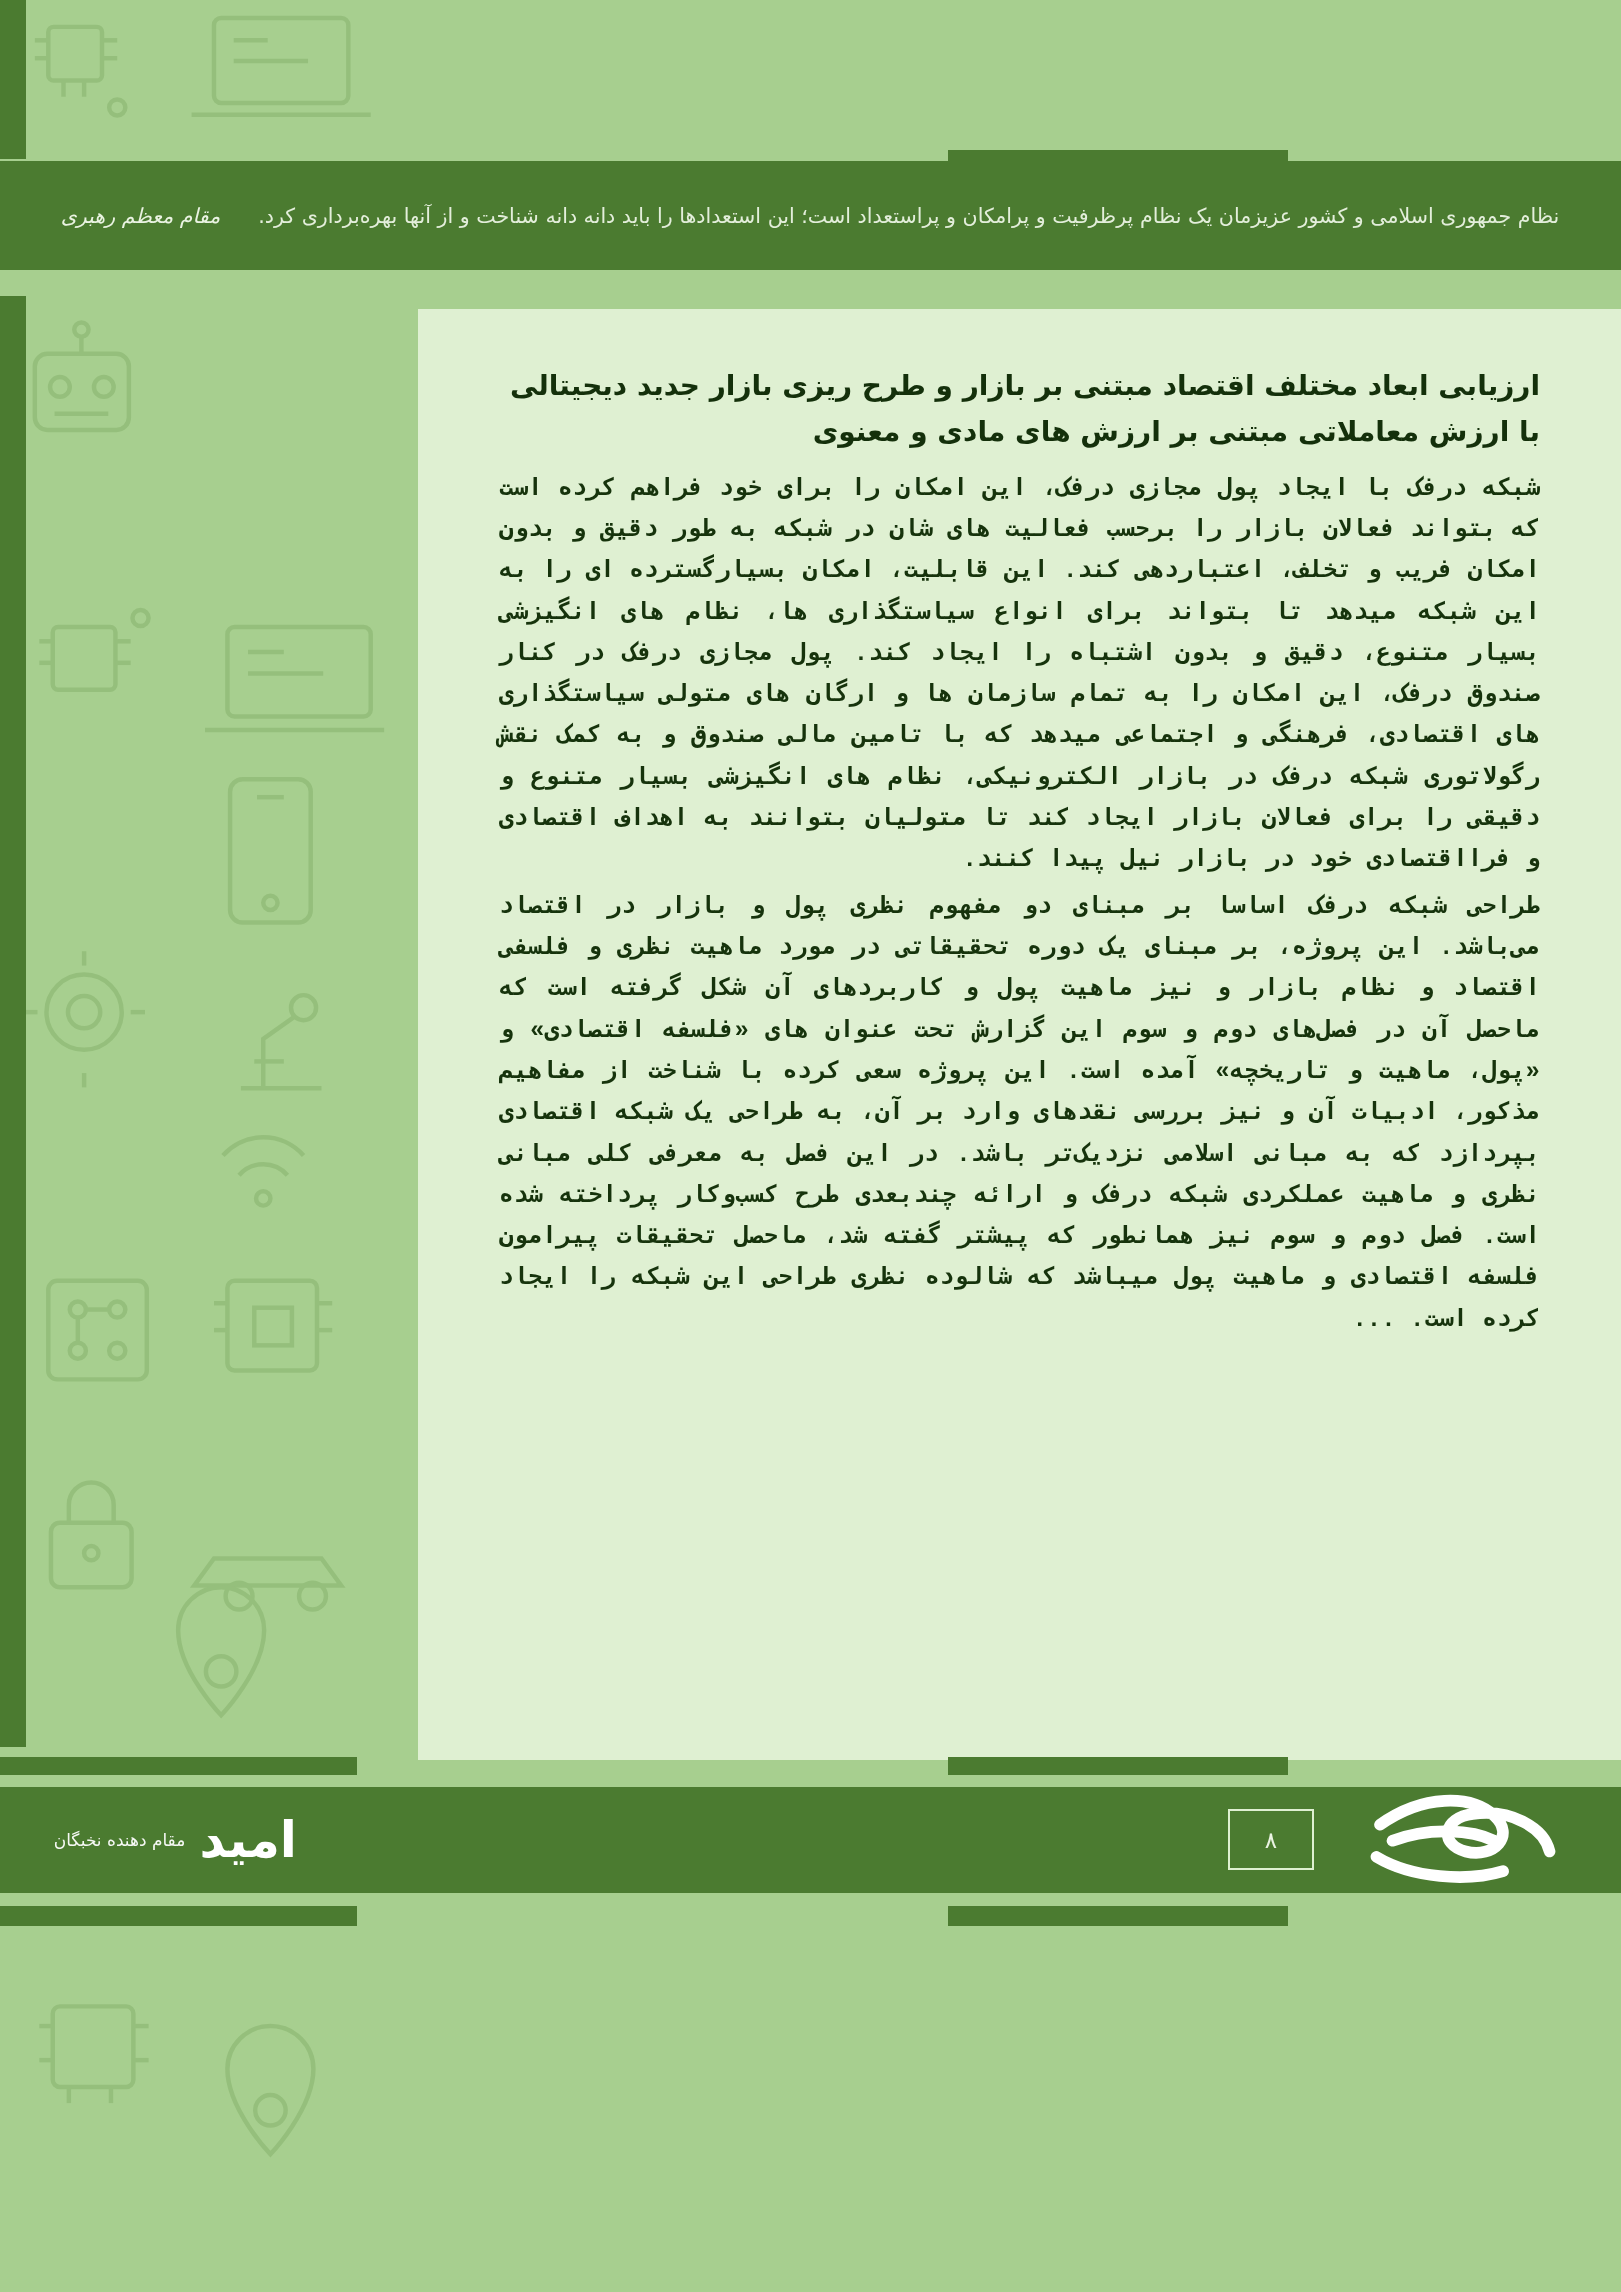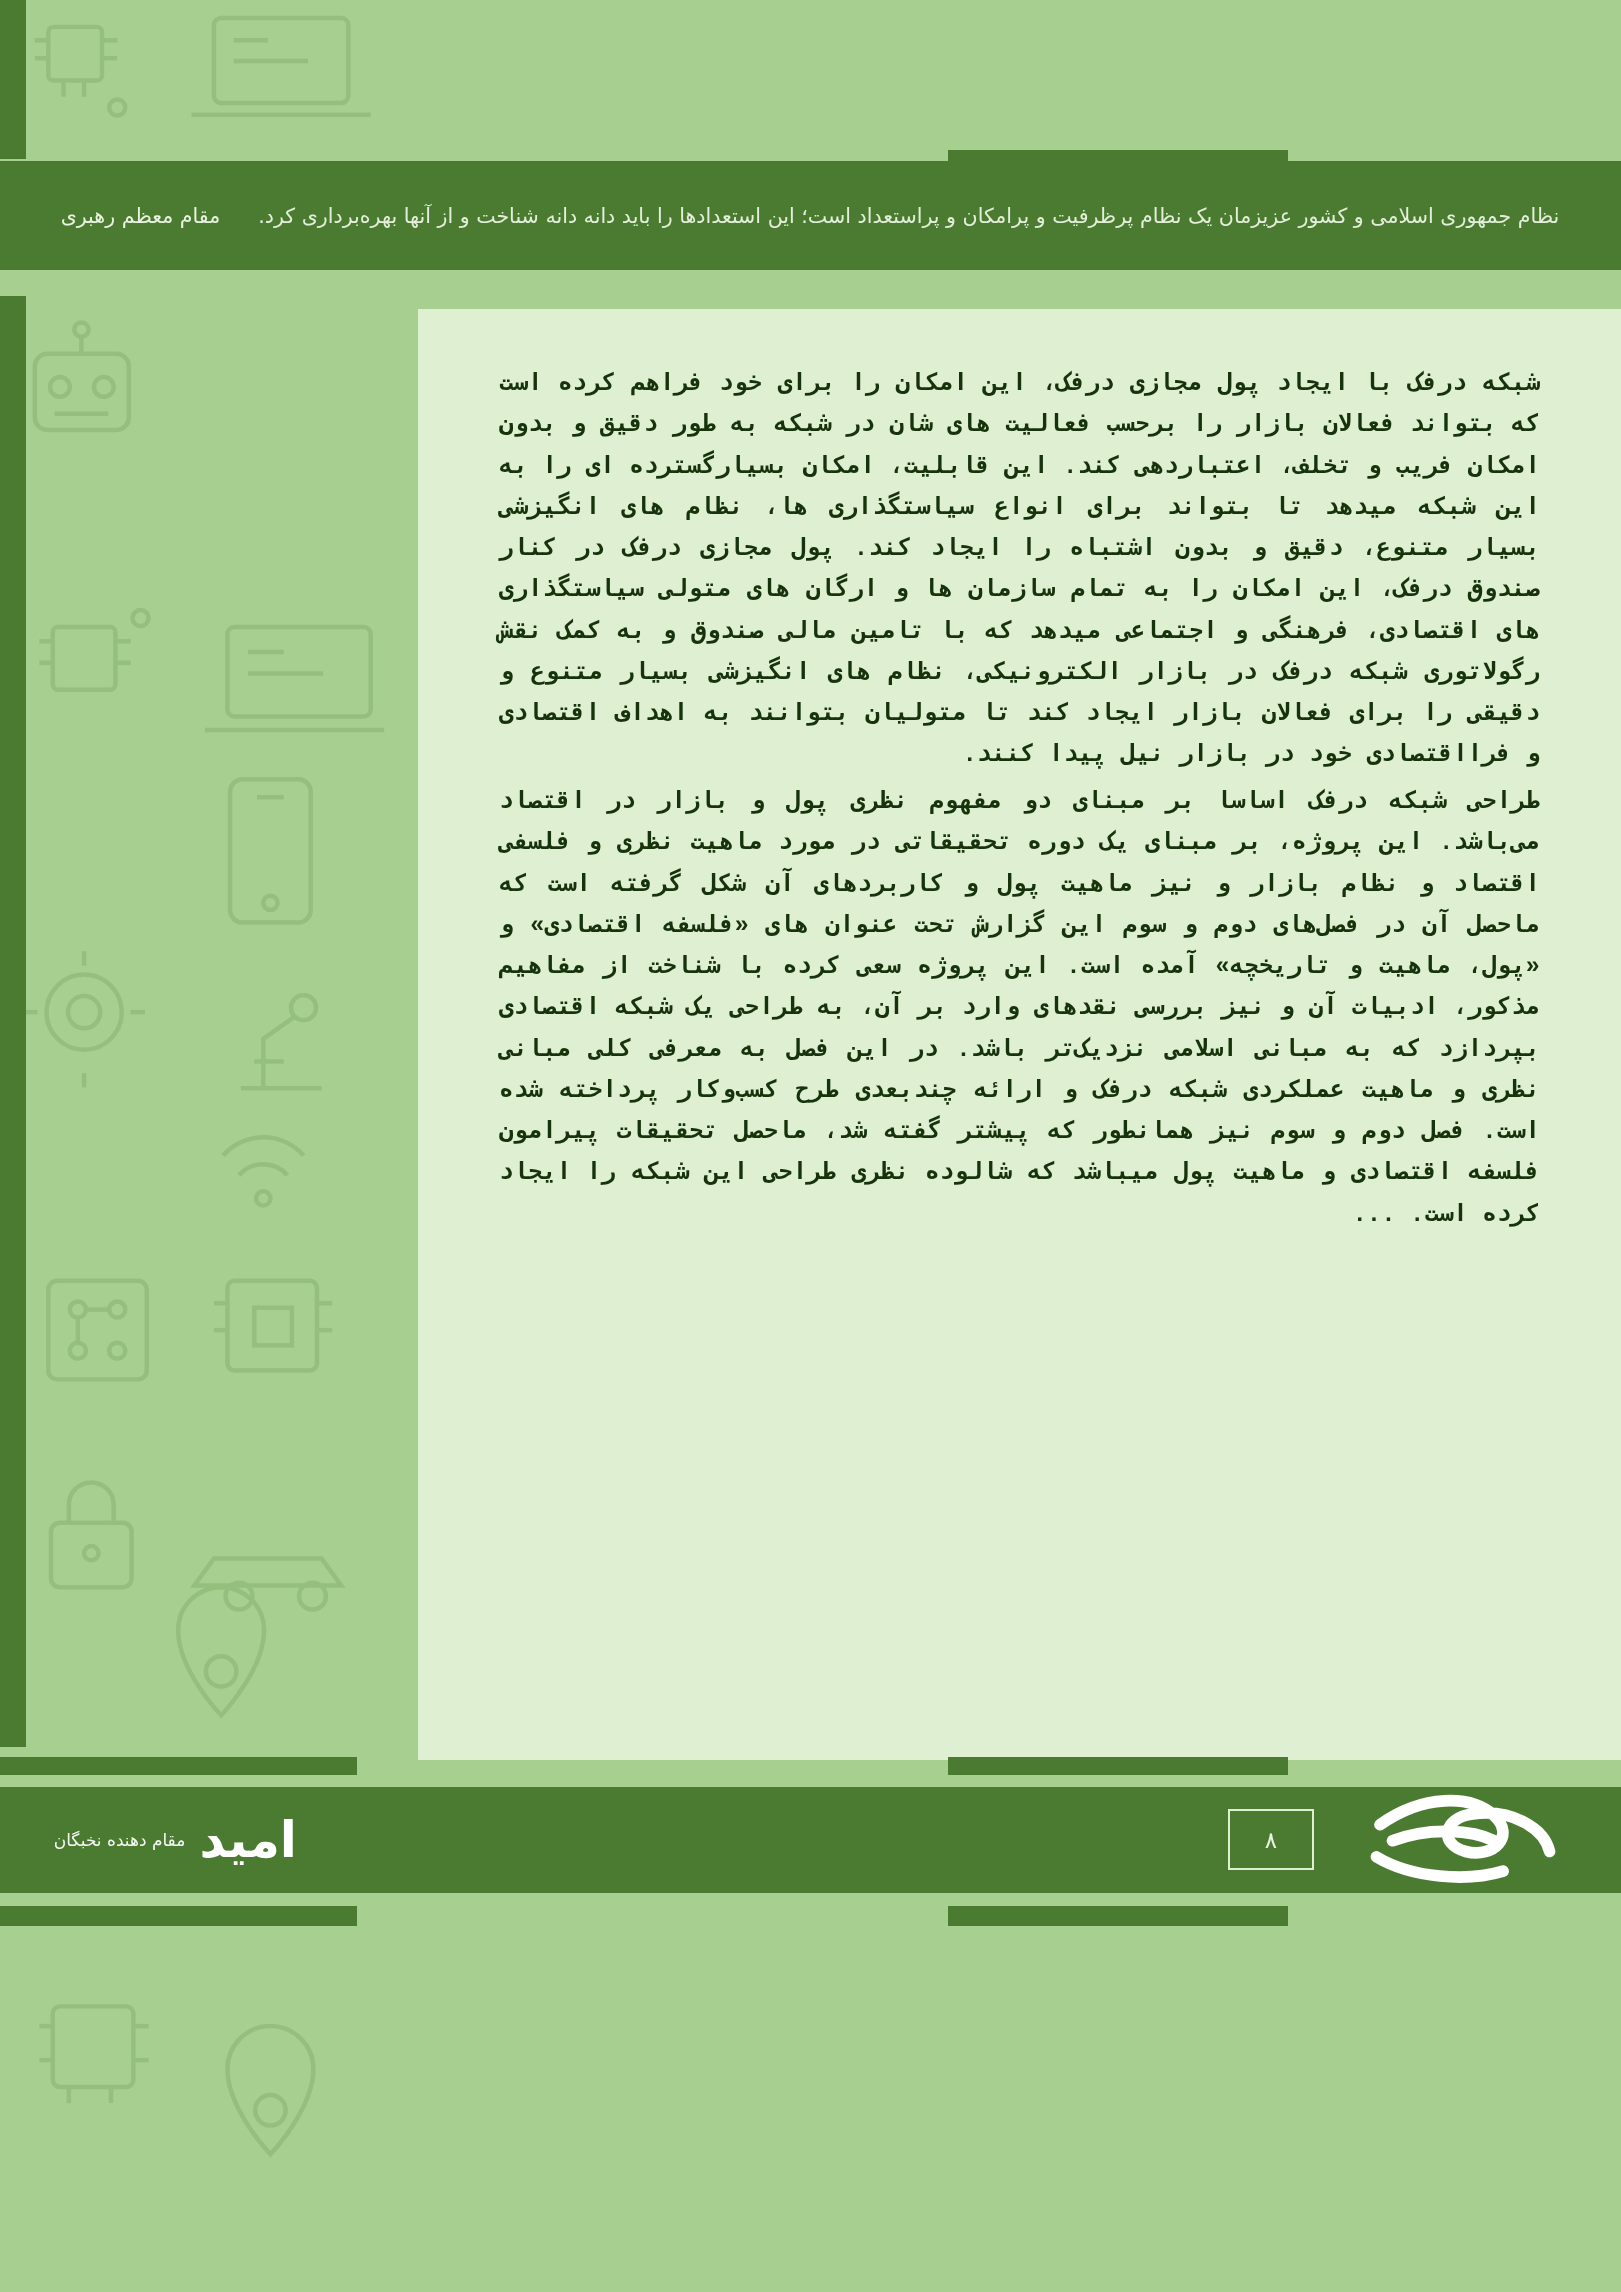--- a/index.html
+++ b/index.html
@@ -71,7 +71,7 @@
     direction: rtl;
   }
   .header-text .quote { opacity: 0.96; text-align: right; }
-  .header-text .attrib { margin-right: 38px; }
+  .header-text .attrib { margin-right: 38px; font-style: italic; }
 
   
   .left-vert {

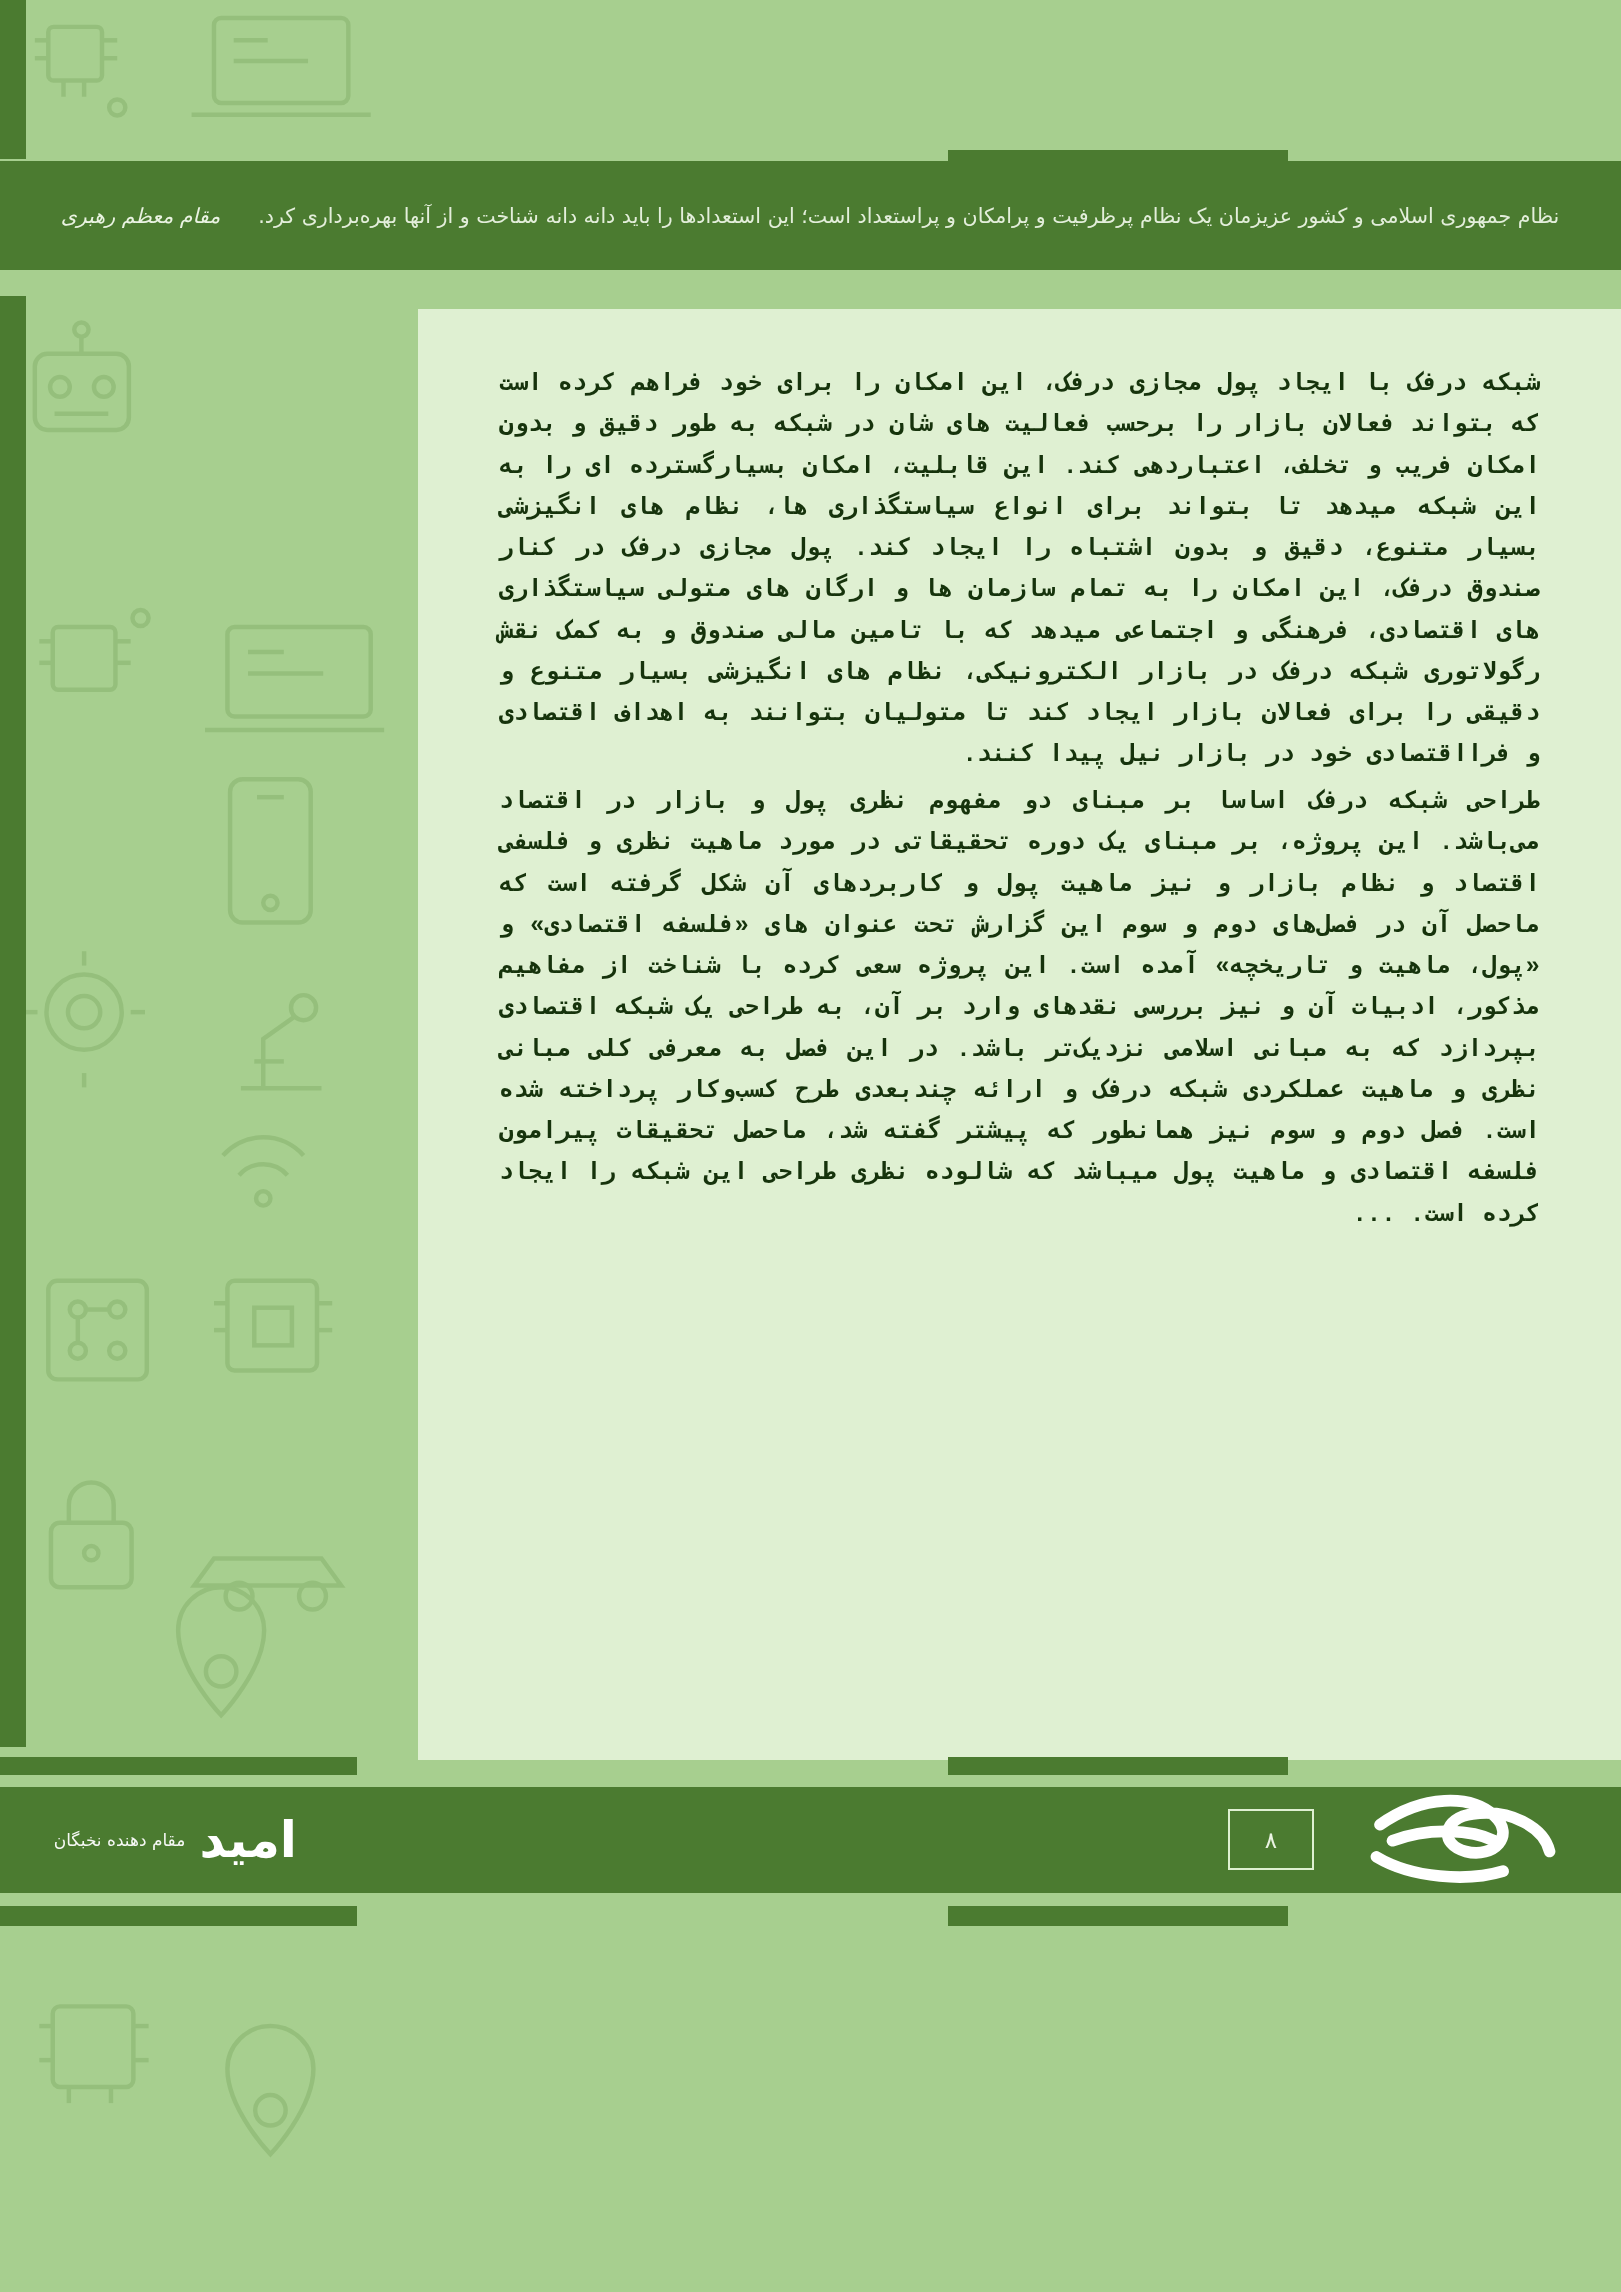--- a/index.html
+++ b/index.html
@@ -377,6 +377,7 @@
   <div class="content-card"></div>
 
   <div class="article">
+    <h1>ارزیابی ابعاد مختلف اقتصاد مبتنی بر بازار و طرح ریزی بازار جدید دیجیتالی با ارزش معاملاتی مبتنی بر ارزش های مادی و معنوی</h1>
     <p>شبکه درفک با ایجاد پول مجازی درفک، این امکان را برای خود فراهم کرده است که بتواند فعالان بازار را برحسب فعالیت های شان در شبکه به طور دقیق و بدون امکان فریب و تخلف، اعتباردهی کند. این قابلیت، امکان بسیارگسترده ای را به این شبکه میدهد تا بتواند برای انواع سیاستگذاری ها، نظام های انگیزشی بسیار متنوع، دقیق و بدون اشتباه را ایجاد کند. پول مجازی درفک در کنار صندوق درفک، این امکان را به تمام سازمان ها و ارگان های متولی سیاستگذاری های اقتصادی، فرهنگی و اجتماعی میدهد که با تامین مالی صندوق و به کمک نقش رگولاتوری شبکه درفک در بازار الکترونیکی، نظام های انگیزشی بسیار متنوع و دقیقی را برای فعالان بازار ایجاد کند تا متولیان بتوانند به اهداف اقتصادی و فرااقتصادی خود در بازار نیل پیدا کنند.</p>
     <p>طراحی شبکه درفک اساسا بر مبنای دو مفهوم نظری پول و بازار در اقتصاد می‌باشد. این پروژه، بر مبنای یک دوره تحقیقاتی در مورد ماهیت نظری و فلسفی اقتصاد و نظام بازار و نیز ماهیت پول و کاربردهای آن شکل گرفته است که ماحصل آن در فصل‌های دوم و سوم این گزارش تحت عنوان های «فلسفه اقتصادی» و «پول، ماهیت و تاریخچه» آمده است. این پروژه سعی کرده با شناخت از مفاهیم مذکور، ادبیات آن و نیز بررسی نقدهای وارد بر آن، به طراحی یک شبکه اقتصادی بپردازد که به مبانی اسلامی نزدیک‌تر باشد. در این فصل به معرفی کلی مبانی نظری و ماهیت عملکردی شبکه درفک و ارائه چندبعدی طرح کسب‌وکار پرداخته شده است. فصل دوم و سوم نیز همانطور که پیشتر گفته شد، ماحصل تحقیقات پیرامون فلسفه اقتصادی و ماهیت پول میباشد که شالوده نظری طراحی این شبکه را ایجاد کرده است. ...</p>
   </div>

